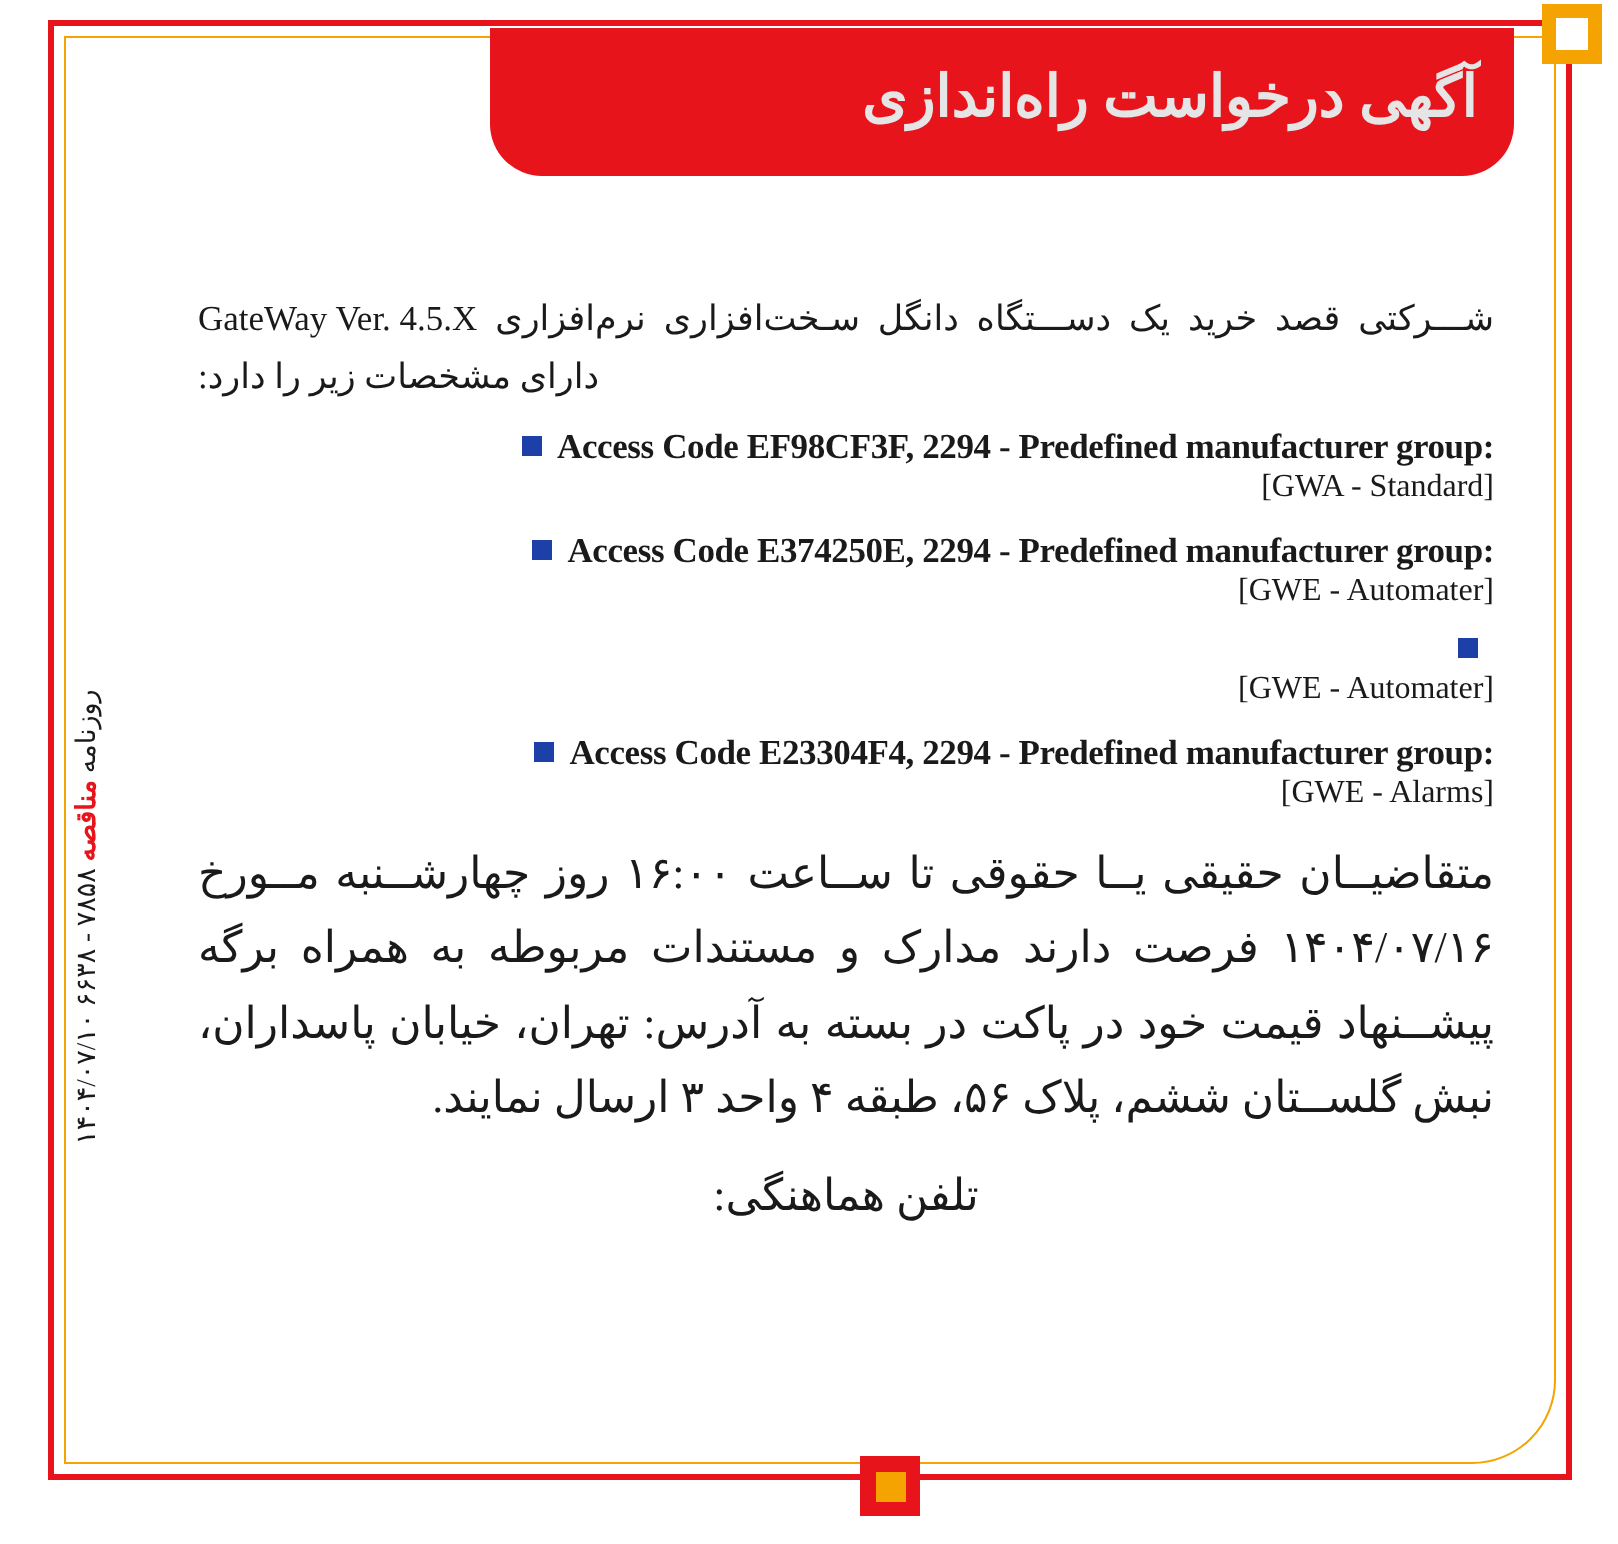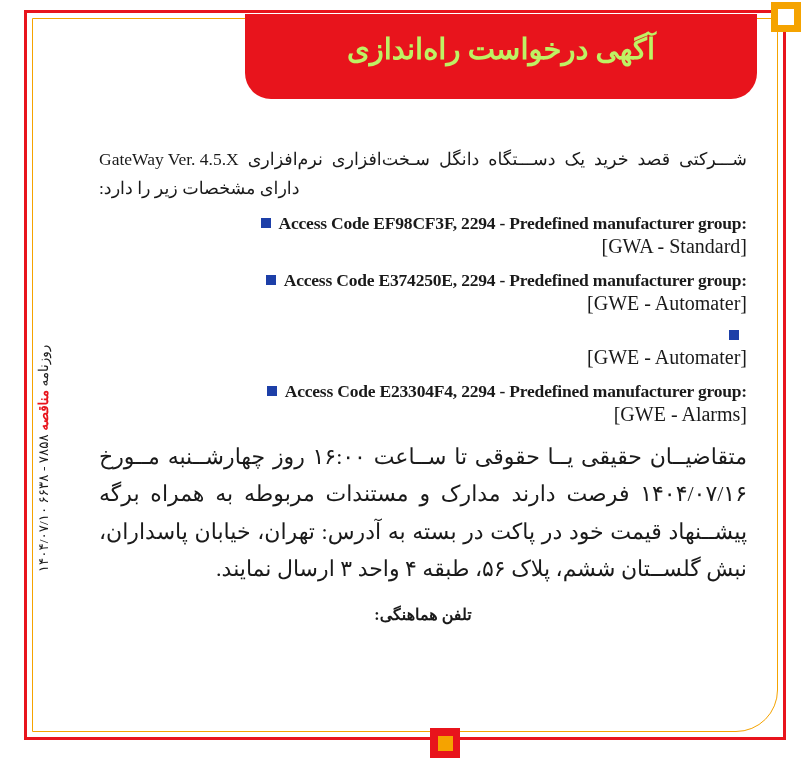--- a/index.html
+++ b/index.html
@@ -111,9 +111,8 @@
     top: 14px;
     width: 512px;
     background: #e8141c;
-    color: #bef264;
-    text-align: center;
-    padding: 14px 18px 29px 18px;
+    color: #e5e5e5;
+    padding: 14px 18px 18px 18px;
     box-sizing: border-box;
     border-bottom-left-radius: 26px;
     border-bottom-right-radius: 26px;

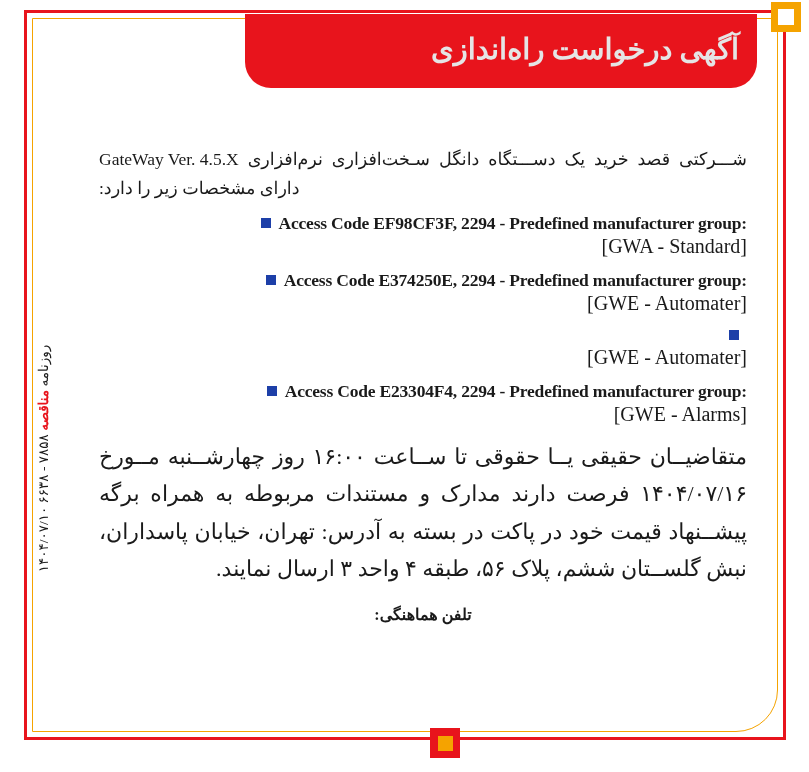--- a/index.html
+++ b/index.html
@@ -171,7 +171,7 @@
     letter-spacing: -0.2px;
   }
   .item-sub {
-    font-size: 20px;
+    font-size: 16px;
     margin-left: 0;
     display: block;
     margin-top: 1px;

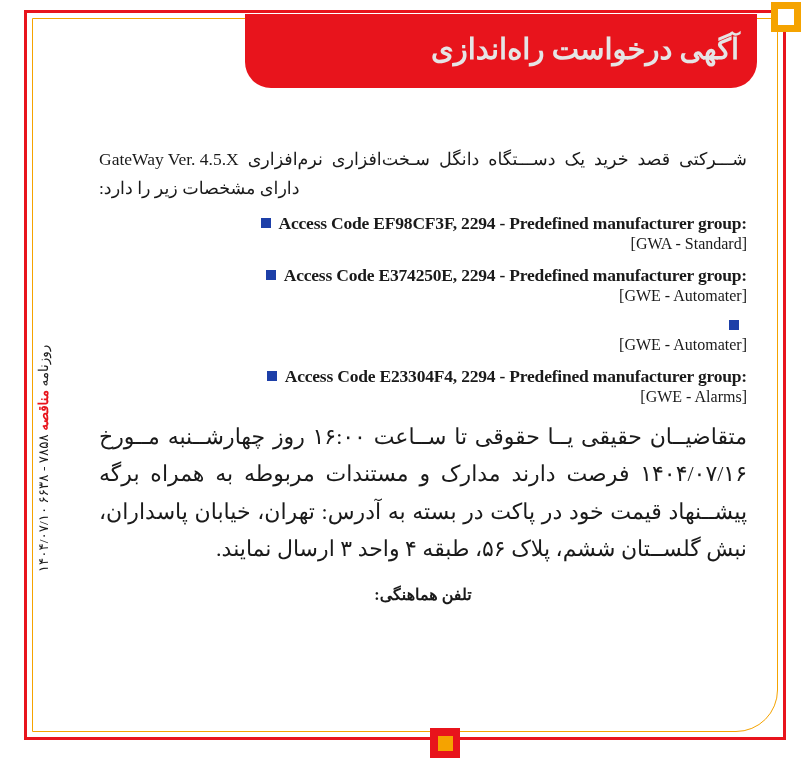--- a/index.html
+++ b/index.html
@@ -191,8 +191,8 @@
     direction: rtl;
   }
   .contact-title {
-    font-size: 16px;
-    font-weight: bold;
+    font-size: 22px;
+    font-weight: normal;
     margin-bottom: 4px;
   }
   .contact-line {

